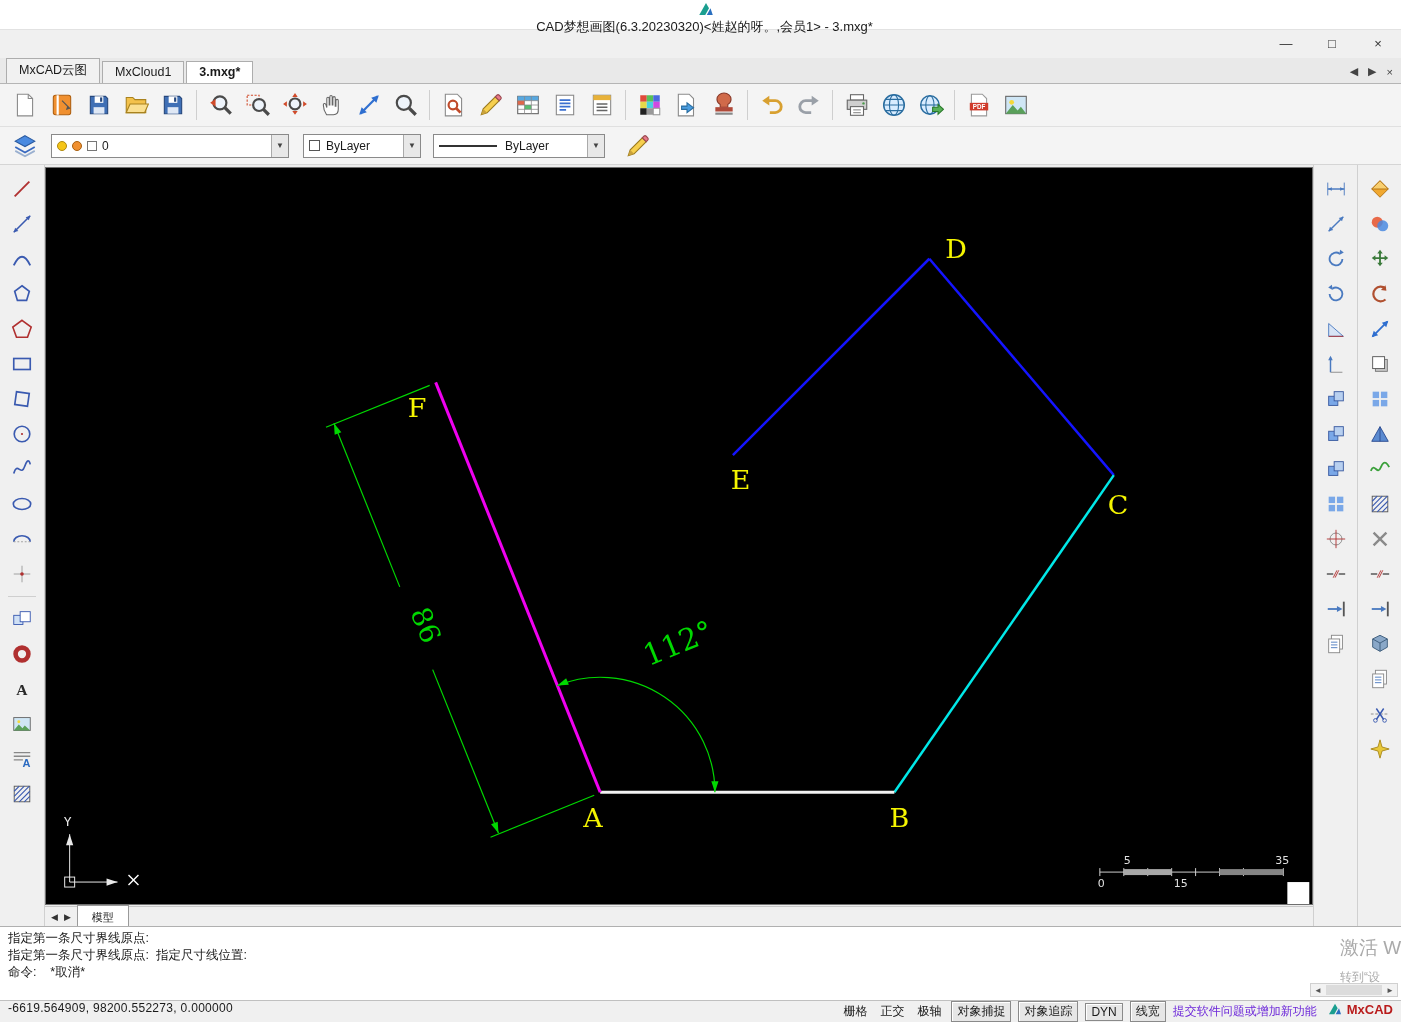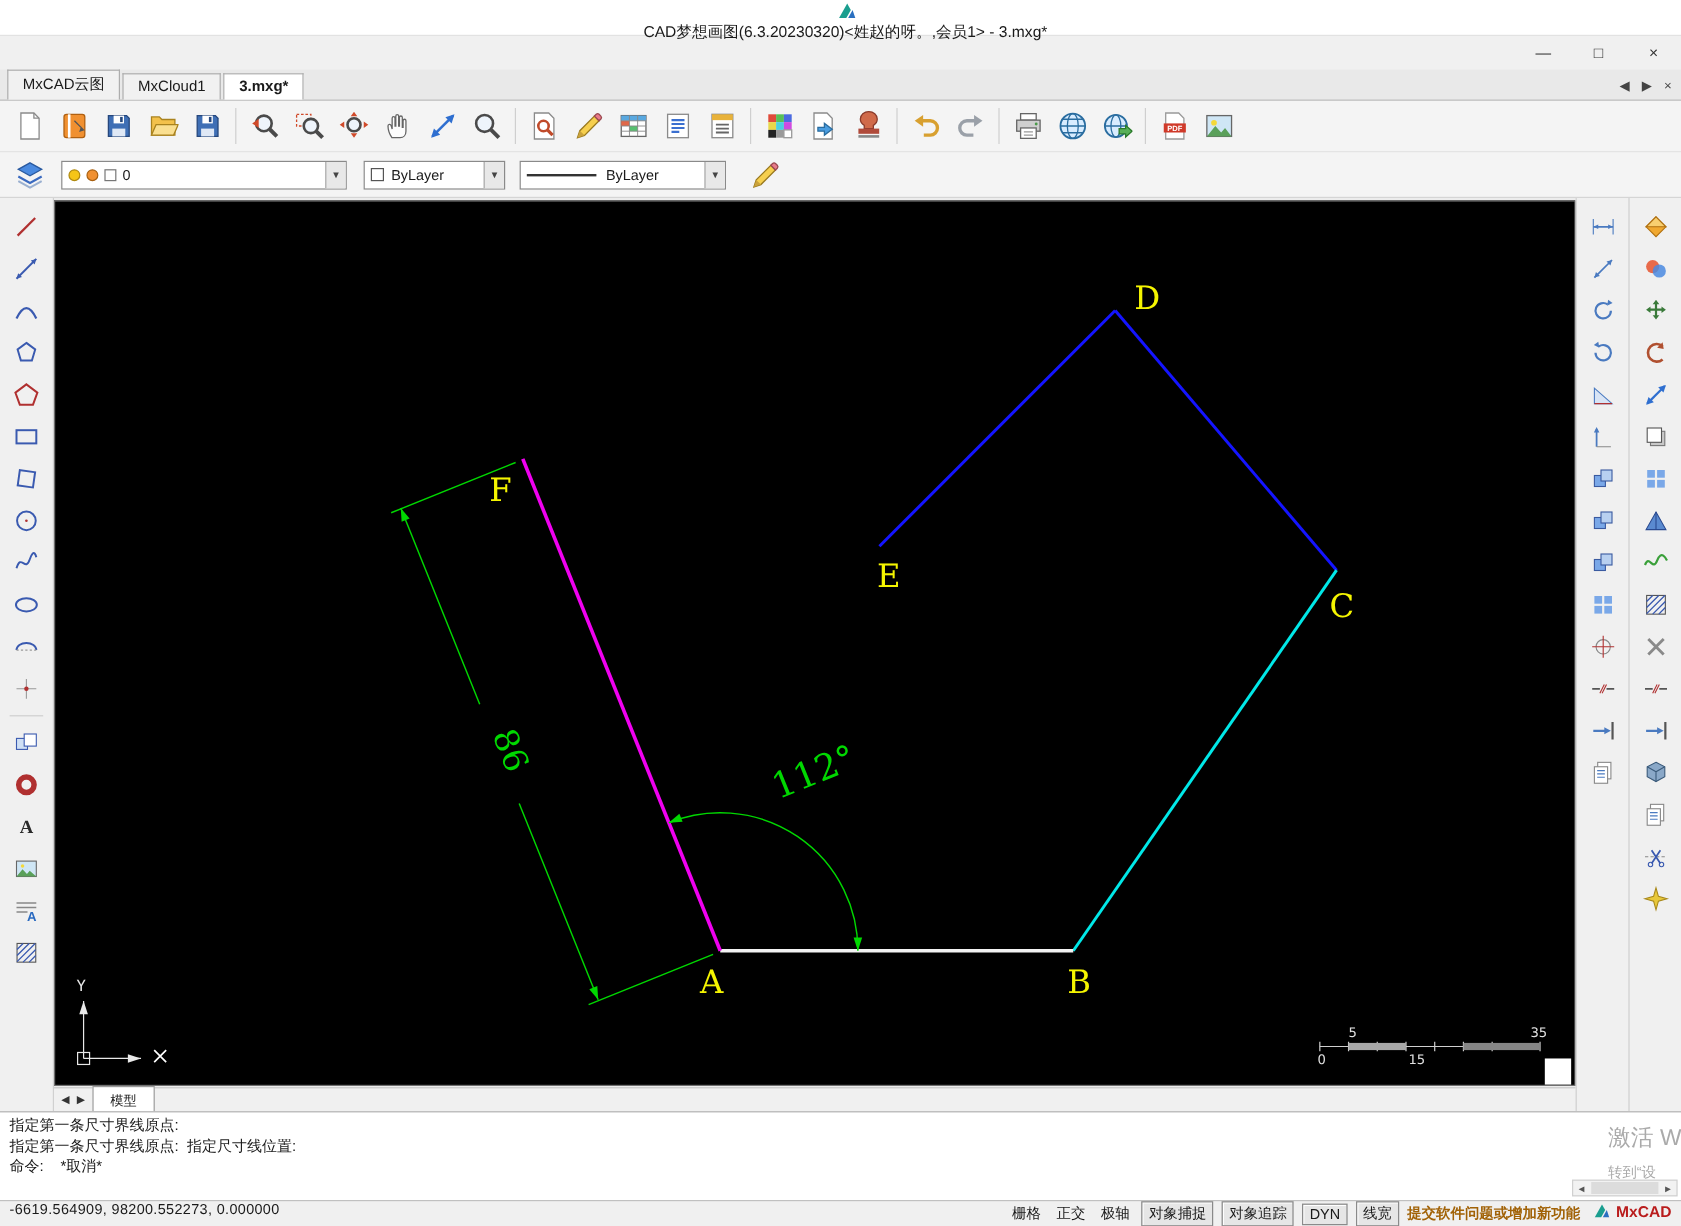--- a/index.html
+++ b/index.html
@@ -74,7 +74,7 @@
   .status-toggles{margin-left:auto;display:flex;align-items:center;gap:7px;white-space:nowrap;}
   .toggle-flat{padding:1px 3px;}
   .toggle-boxed{border:1px solid #8a8a8a;background:#e6e6e6;padding:1px 5px;box-shadow:inset 1px 1px 0 #fff;}
-  .toggle-link{color:#a16207;font-weight:bold;}
+  .toggle-link{color:#6d28d9;}
   .brand{display:flex;align-items:center;gap:4px;margin:0 8px 0 10px;font-weight:bold;font-size:13px;color:#b91c1c;white-space:nowrap;}
   .brand svg{width:16px;height:16px;}
 </style>

